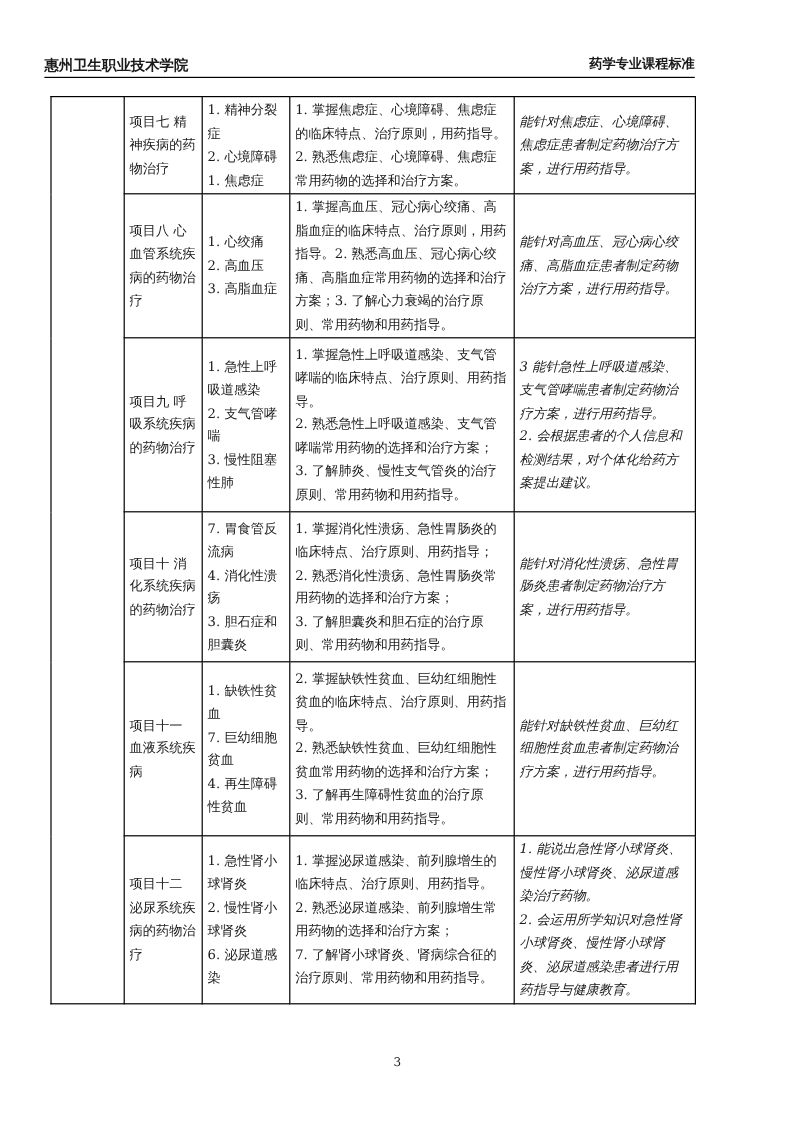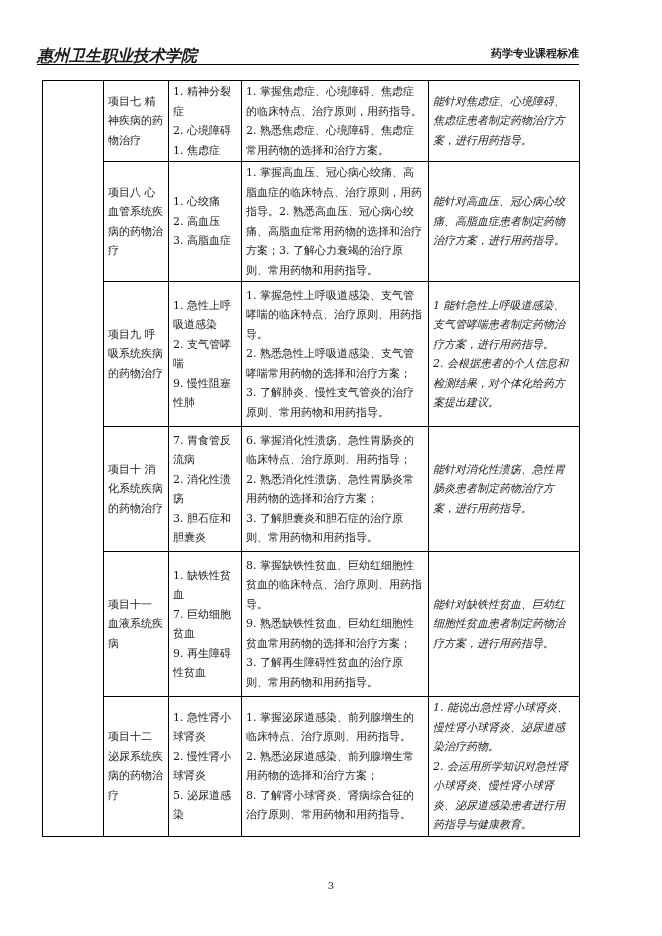--- a/index.html
+++ b/index.html
@@ -8,7 +8,7 @@
   .header { position: absolute; left: 37px; top: 44px; width: 542px; height: 20px;
             border-bottom: 1.5px solid #000; }
   .header-left { position: absolute; left: 0; top: 2px; font-family: "DejaVu Sans", sans-serif;
-                 font-weight: bold; font-size: 16px; font-style: italic; }
+                 font-weight: bold; font-size: 12px; }
   .header-right { position: absolute; right: 0; top: 2px; font-family: Liberation Serif, serif;
                   font-weight: bold; font-size: 11px; }
   table.curriculum { position: absolute; left: 42px; top: 80px; border-collapse: collapse;

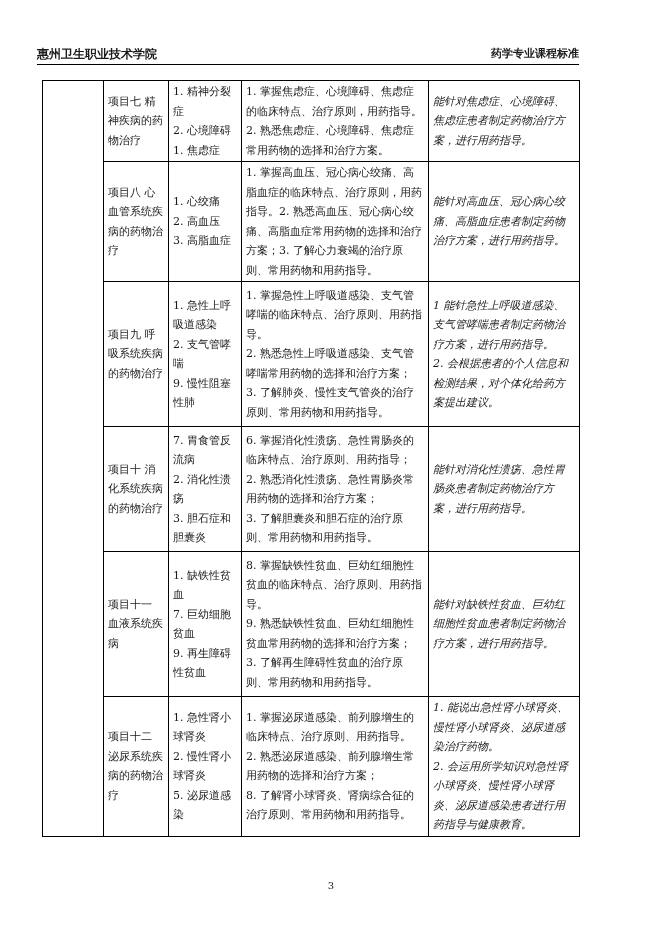--- a/index.html
+++ b/index.html
@@ -77,7 +77,7 @@
           <span class="line">3. 了解肺炎、慢性支气管炎的治疗原则、常用药物和用药指导。</span>
         </td>
         <td class="c4">
-          <span class="line">1 能针急性上呼吸道感染、支气管哮喘患者制定药物治疗方案，进行用药指导。</span>
+          <span class="line">3 能针急性上呼吸道感染、支气管哮喘患者制定药物治疗方案，进行用药指导。</span>
           <span class="line">2. 会根据患者的个人信息和检测结果，对个体化给药方案提出建议。</span>
         </td>
       </tr>

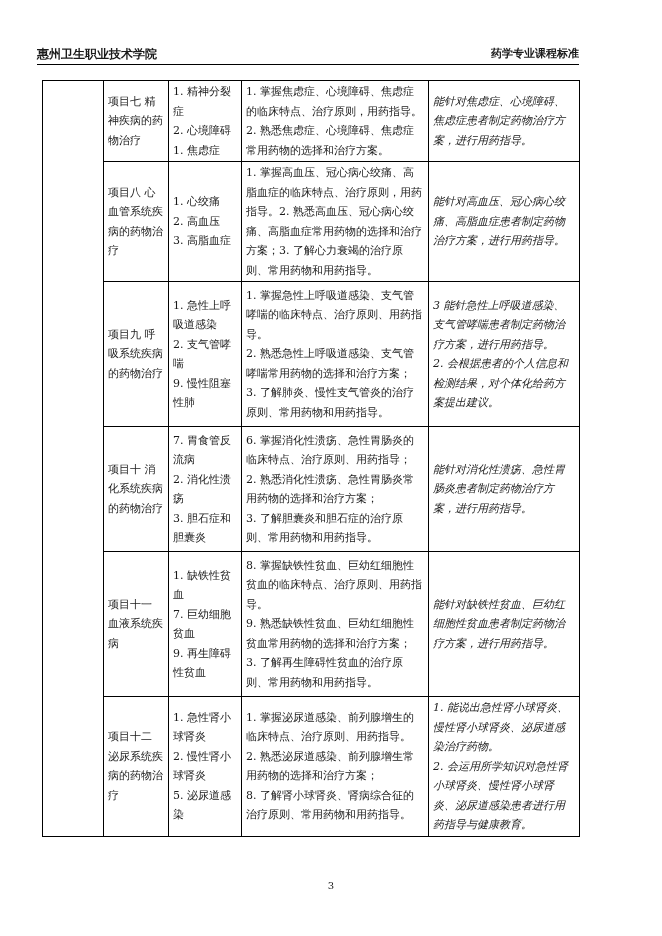--- a/index.html
+++ b/index.html
@@ -69,7 +69,7 @@
         <td class="c2">
           <span class="line">1. 急性上呼吸道感染</span>
           <span class="line">2. 支气管哮喘</span>
-          <span class="line">9. 慢性阻塞性肺</span>
+          <span class="line">3. 慢性阻塞性肺</span>
         </td>
         <td class="c3">
           <span class="line">1. 掌握急性上呼吸道感染、支气管哮喘的临床特点、治疗原则、用药指导。</span>

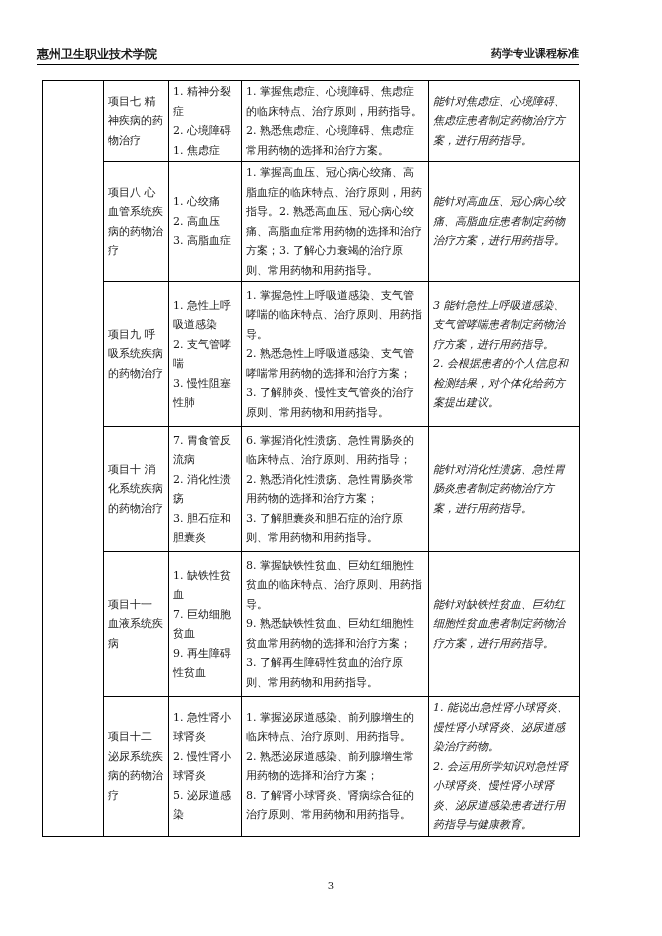--- a/index.html
+++ b/index.html
@@ -89,7 +89,7 @@
           <span class="line">3. 胆石症和胆囊炎</span>
         </td>
         <td class="c3">
-          <span class="line">6. 掌握消化性溃疡、急性胃肠炎的临床特点、治疗原则、用药指导；</span>
+          <span class="line">1. 掌握消化性溃疡、急性胃肠炎的临床特点、治疗原则、用药指导；</span>
           <span class="line">2. 熟悉消化性溃疡、急性胃肠炎常用药物的选择和治疗方案；</span>
           <span class="line">3. 了解胆囊炎和胆石症的治疗原则、常用药物和用药指导。</span>
         </td>

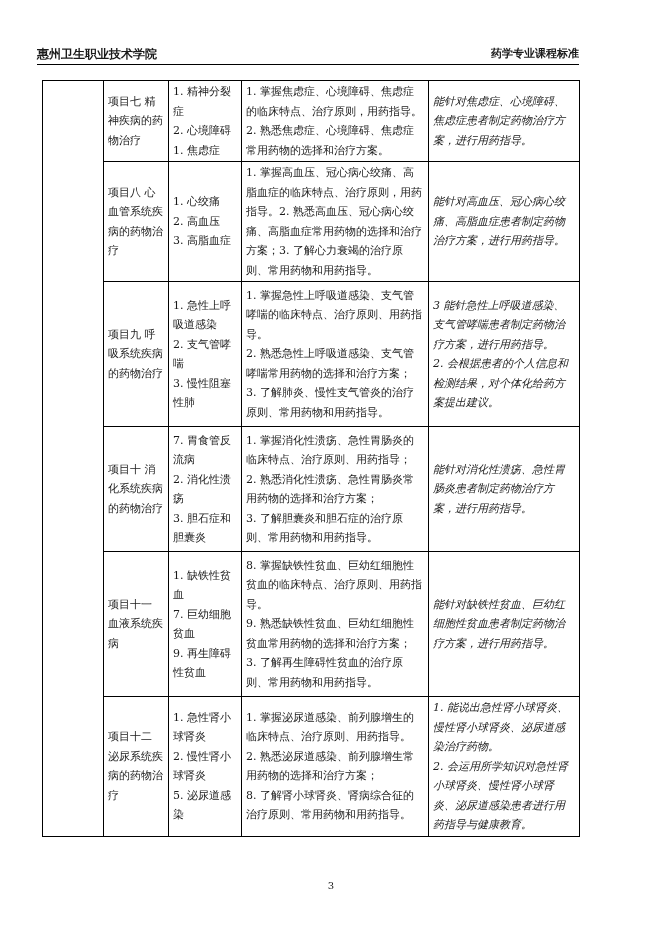--- a/index.html
+++ b/index.html
@@ -85,7 +85,7 @@
         <td class="c1"><span>项目十 消化系统疾病的药物治疗</span></td>
         <td class="c2">
           <span class="line">7. 胃食管反流病</span>
-          <span class="line">2. 消化性溃疡</span>
+          <span class="line">4. 消化性溃疡</span>
           <span class="line">3. 胆石症和胆囊炎</span>
         </td>
         <td class="c3">

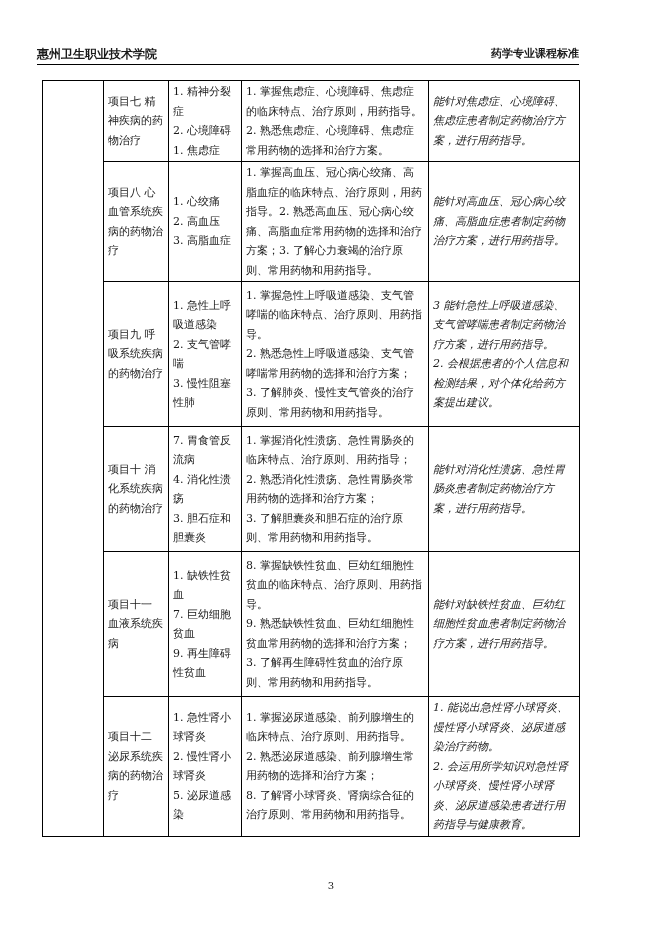--- a/index.html
+++ b/index.html
@@ -105,7 +105,7 @@
           <span class="line">9.  再生障碍性贫血</span>
         </td>
         <td class="c3">
-          <span class="line">8. 掌握缺铁性贫血、巨幼红细胞性贫血的临床特点、治疗原则、用药指导。</span>
+          <span class="line">2. 掌握缺铁性贫血、巨幼红细胞性贫血的临床特点、治疗原则、用药指导。</span>
           <span class="line">9. 熟悉缺铁性贫血、巨幼红细胞性贫血常用药物的选择和治疗方案；</span>
           <span class="line">3. 了解再生障碍性贫血的治疗原则、常用药物和用药指导。</span>
         </td>

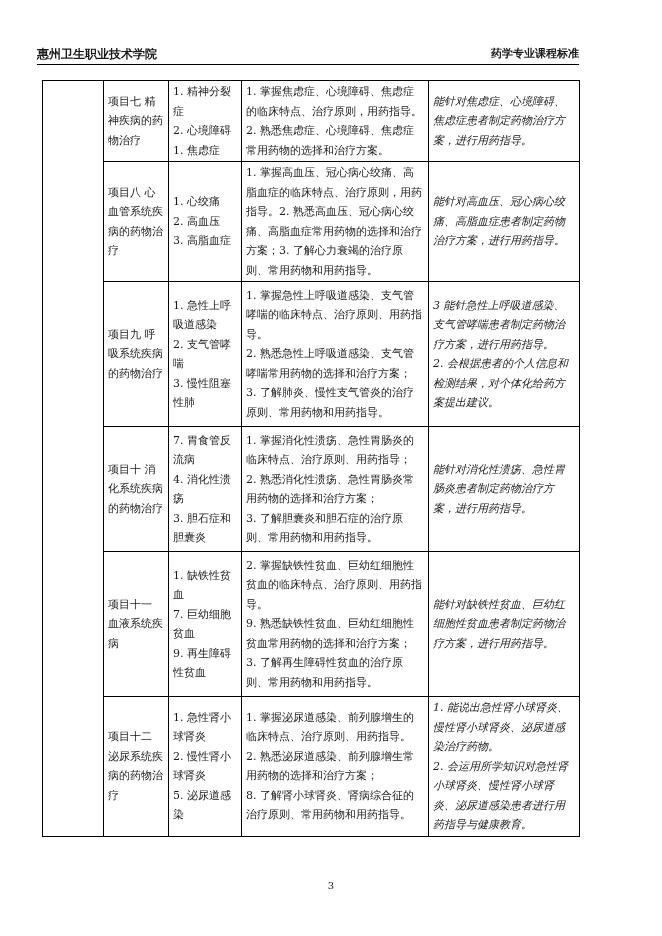--- a/index.html
+++ b/index.html
@@ -106,7 +106,7 @@
         </td>
         <td class="c3">
           <span class="line">2. 掌握缺铁性贫血、巨幼红细胞性贫血的临床特点、治疗原则、用药指导。</span>
-          <span class="line">9. 熟悉缺铁性贫血、巨幼红细胞性贫血常用药物的选择和治疗方案；</span>
+          <span class="line">2. 熟悉缺铁性贫血、巨幼红细胞性贫血常用药物的选择和治疗方案；</span>
           <span class="line">3. 了解再生障碍性贫血的治疗原则、常用药物和用药指导。</span>
         </td>
         <td class="c4">

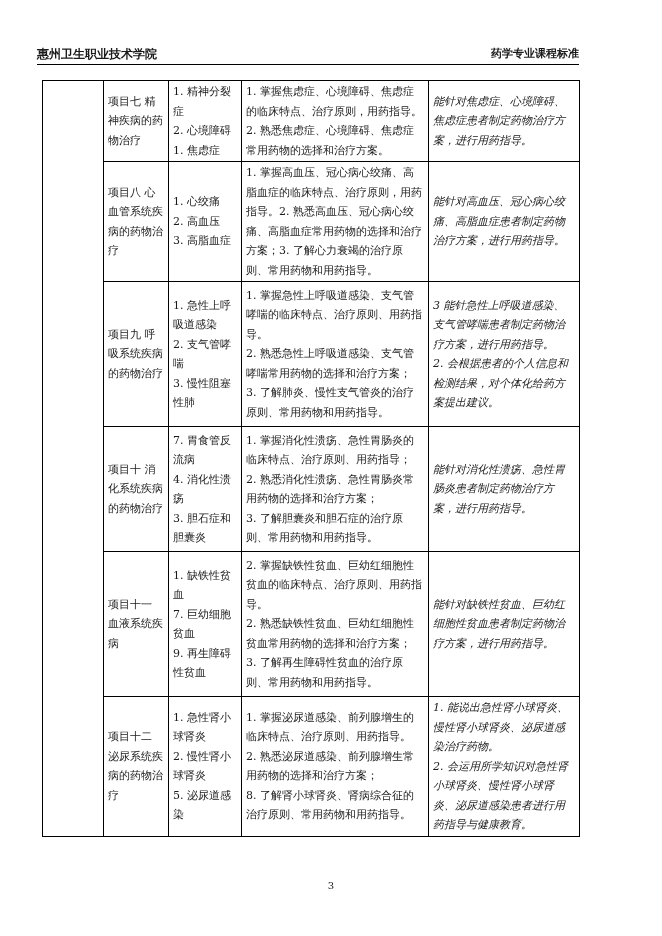--- a/index.html
+++ b/index.html
@@ -102,7 +102,7 @@
         <td class="c2">
           <span class="line">1.  缺铁性贫血</span>
           <span class="line">7.  巨幼细胞贫血</span>
-          <span class="line">9.  再生障碍性贫血</span>
+          <span class="line">4.  再生障碍性贫血</span>
         </td>
         <td class="c3">
           <span class="line">2. 掌握缺铁性贫血、巨幼红细胞性贫血的临床特点、治疗原则、用药指导。</span>

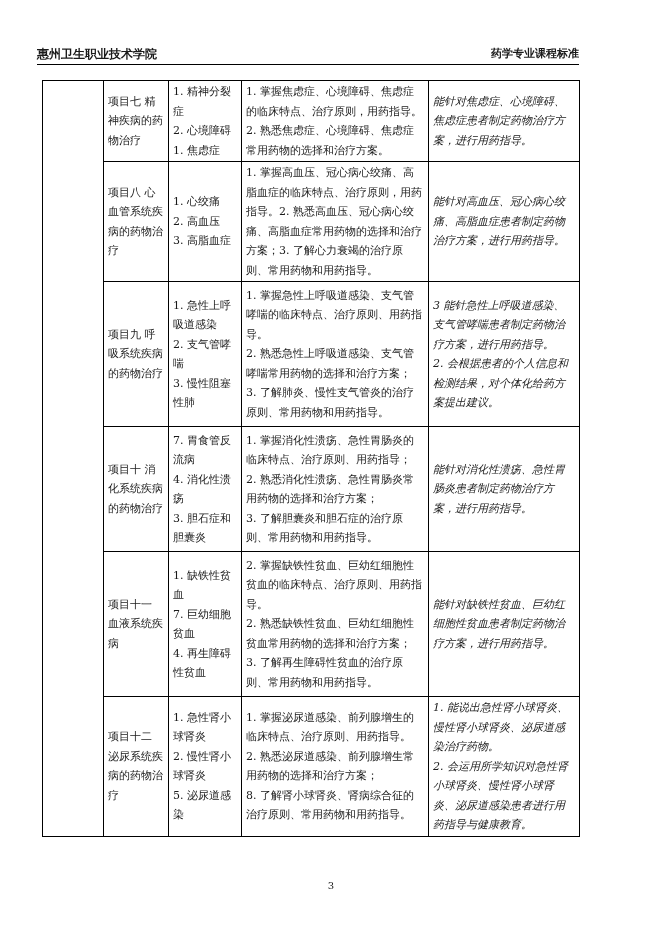--- a/index.html
+++ b/index.html
@@ -118,7 +118,7 @@
         <td class="c2">
           <span class="line">1. 急性肾小球肾炎</span>
           <span class="line">2. 慢性肾小球肾炎</span>
-          <span class="line">5. 泌尿道感染</span>
+          <span class="line">6. 泌尿道感染</span>
         </td>
         <td class="c3">
           <span class="line">1. 掌握泌尿道感染、前列腺增生的临床特点、治疗原则、用药指导。</span>

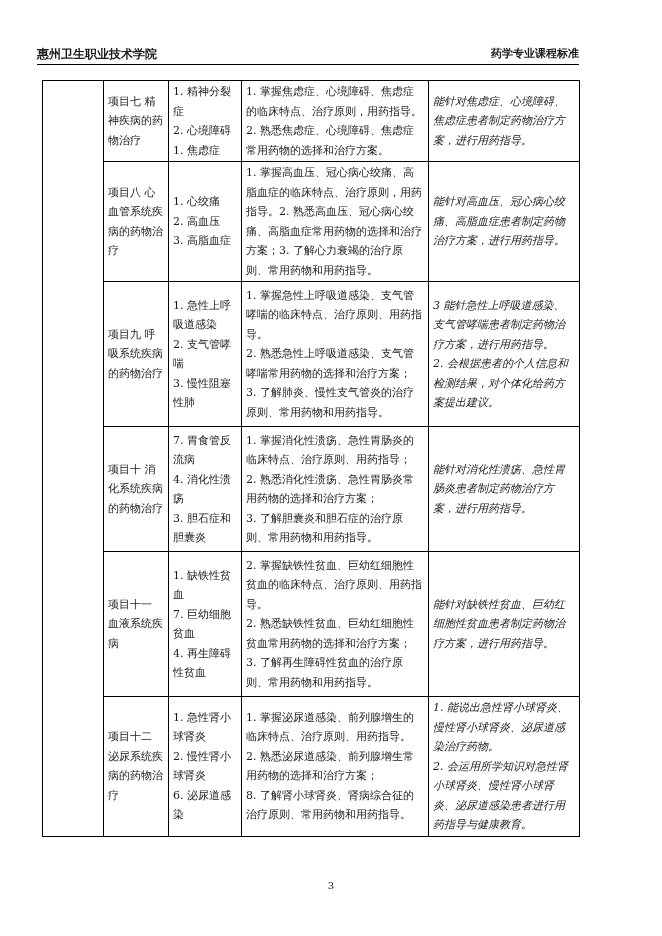--- a/index.html
+++ b/index.html
@@ -123,7 +123,7 @@
         <td class="c3">
           <span class="line">1. 掌握泌尿道感染、前列腺增生的临床特点、治疗原则、用药指导。</span>
           <span class="line">2. 熟悉泌尿道感染、前列腺增生常用药物的选择和治疗方案；</span>
-          <span class="line">8. 了解肾小球肾炎、肾病综合征的治疗原则、常用药物和用药指导。</span>
+          <span class="line">7. 了解肾小球肾炎、肾病综合征的治疗原则、常用药物和用药指导。</span>
         </td>
         <td class="c4">
           <span class="line">1. 能说出急性肾小球肾炎、慢性肾小球肾炎、泌尿道感染治疗药物。</span>

